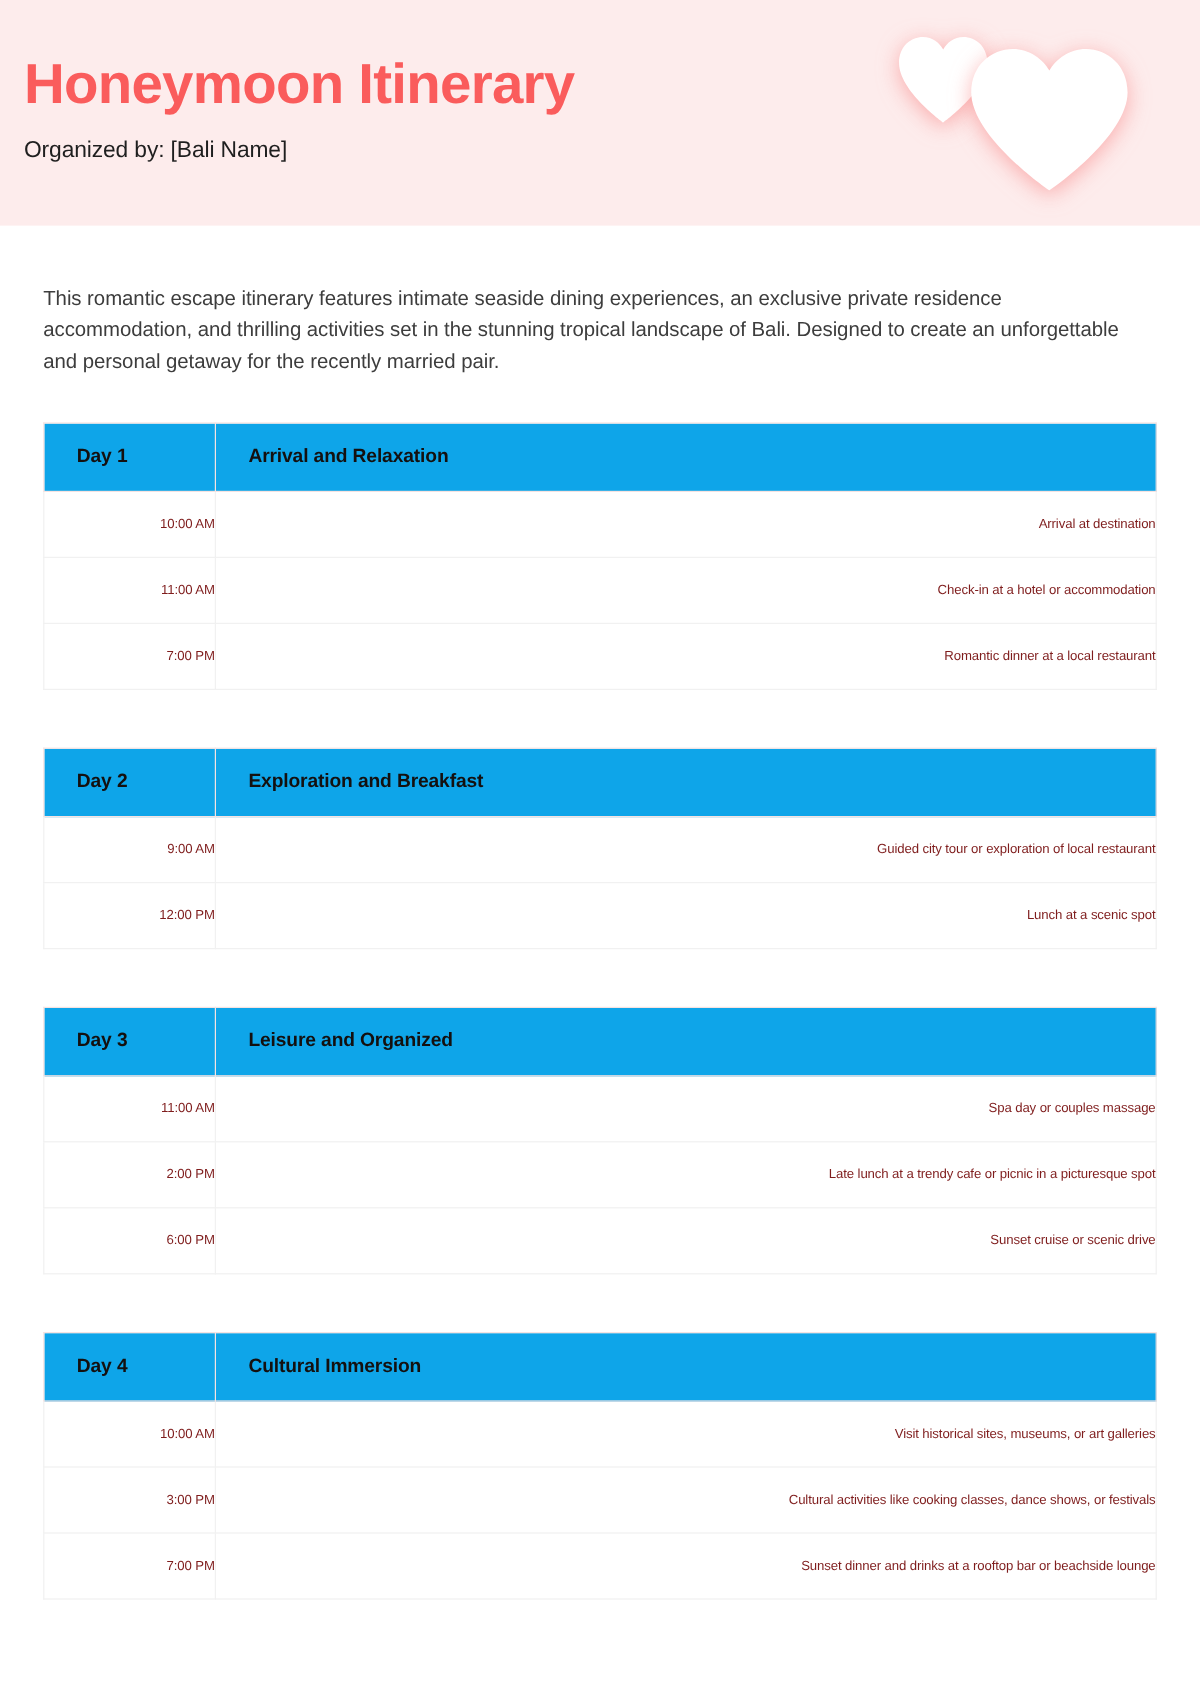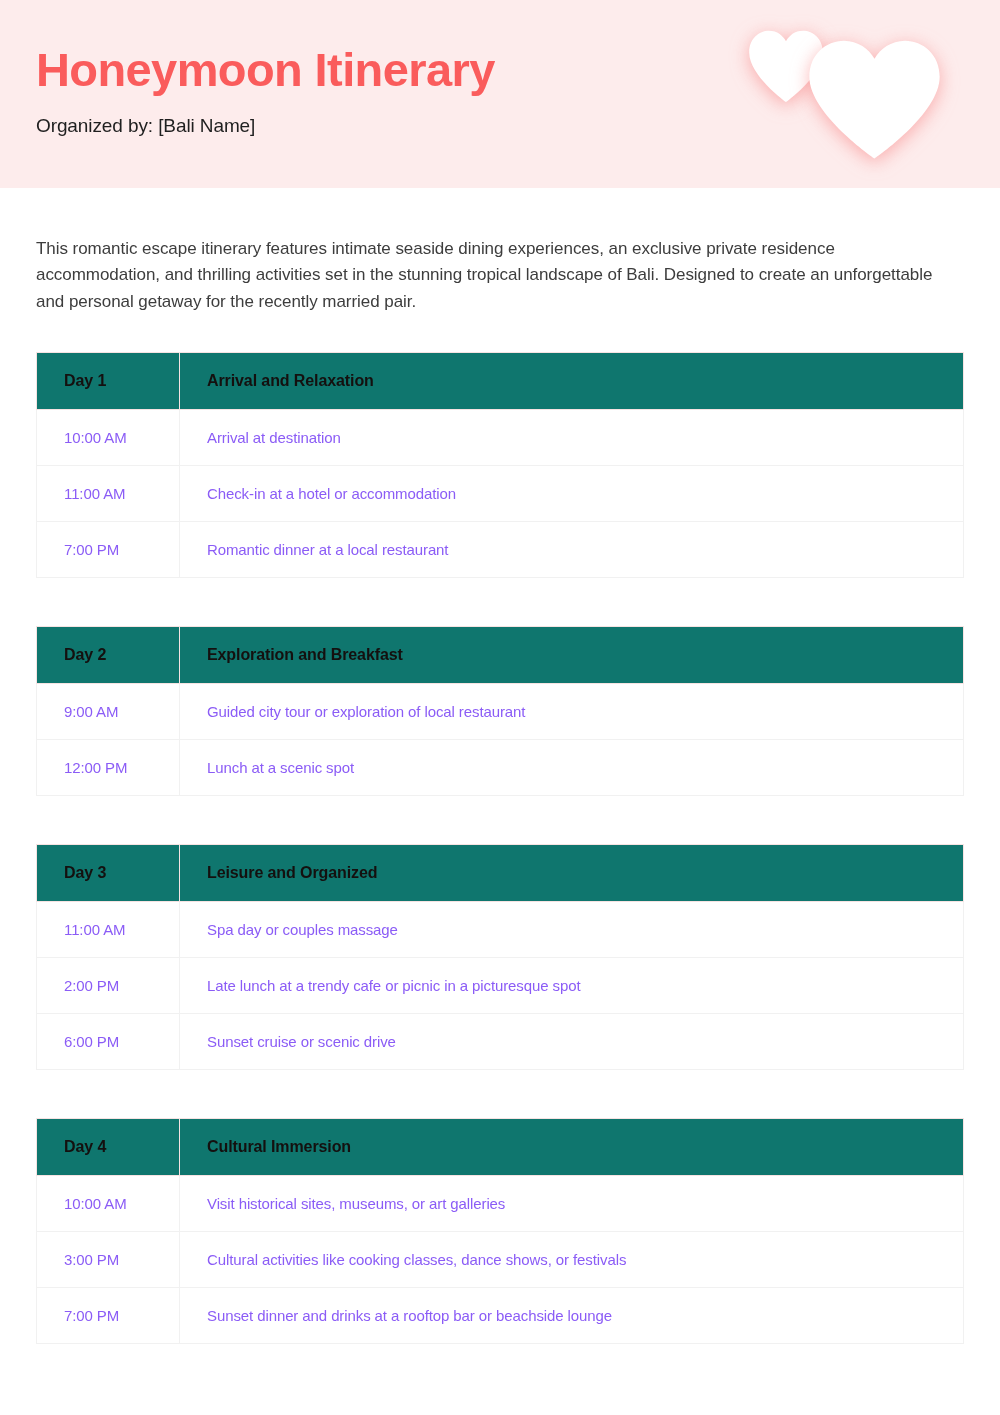--- a/index.html
+++ b/index.html
@@ -27,7 +27,7 @@
 
   .header-text {
     position: absolute;
-    left: 36px;
+    left: 20px;
     top: 44px;
   }
 

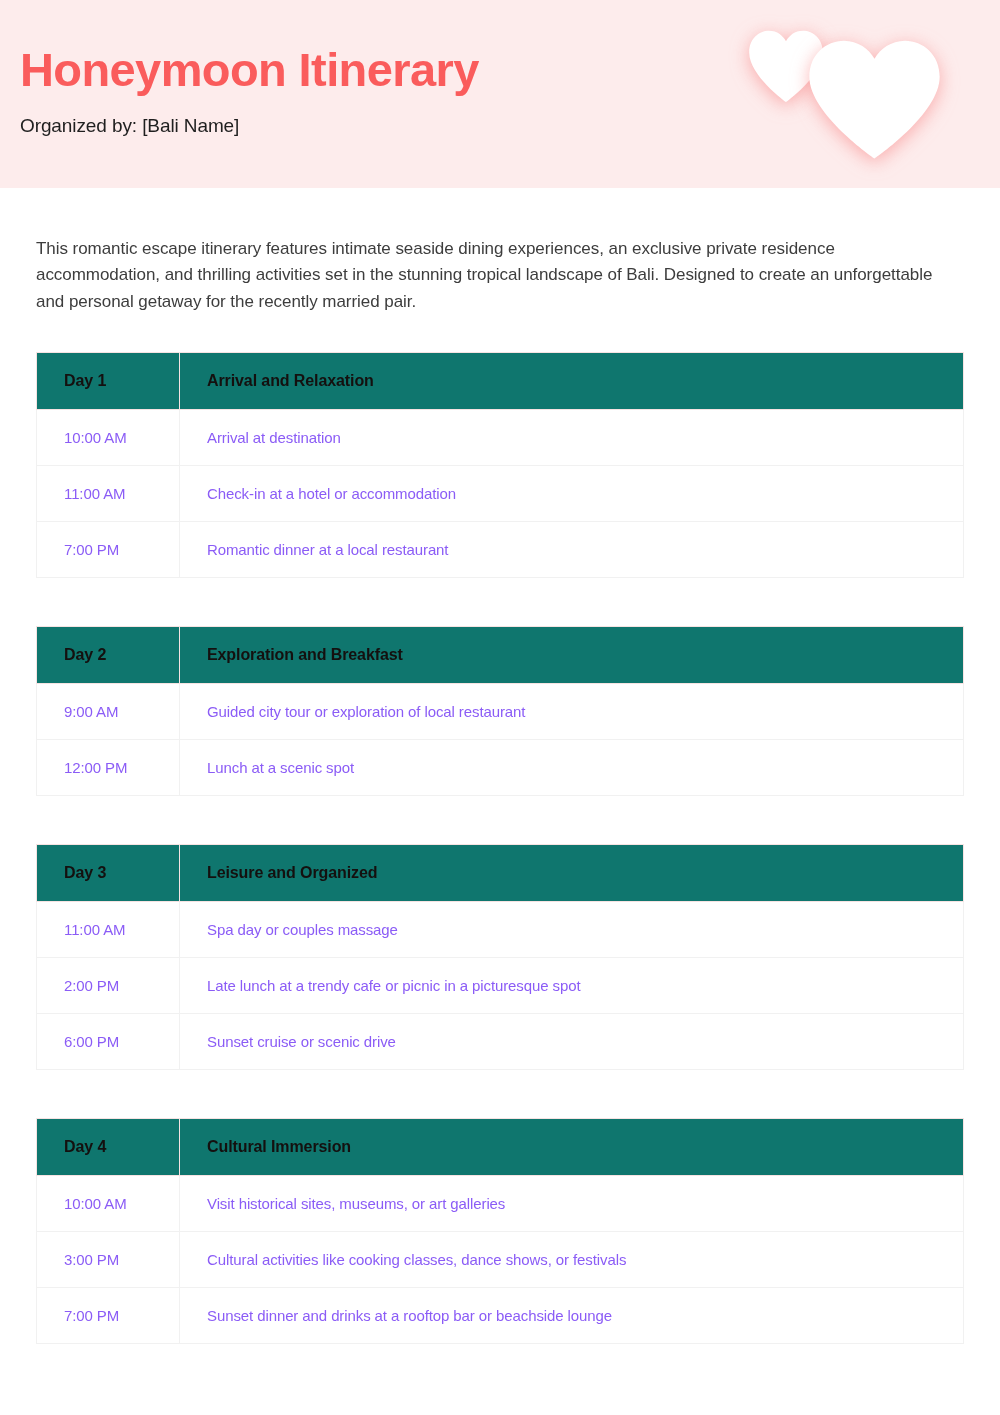--- a/index.html
+++ b/index.html
@@ -93,7 +93,7 @@
 
   .day-table col.col-time { width: 143px; }
 
-  .day-table thead tr { background: #0f766e; border-radius: 14px; }
+  .day-table thead tr { background: #0ea5e9; border-radius: 14px; }
 
   .day-table th {
     text-align: left;

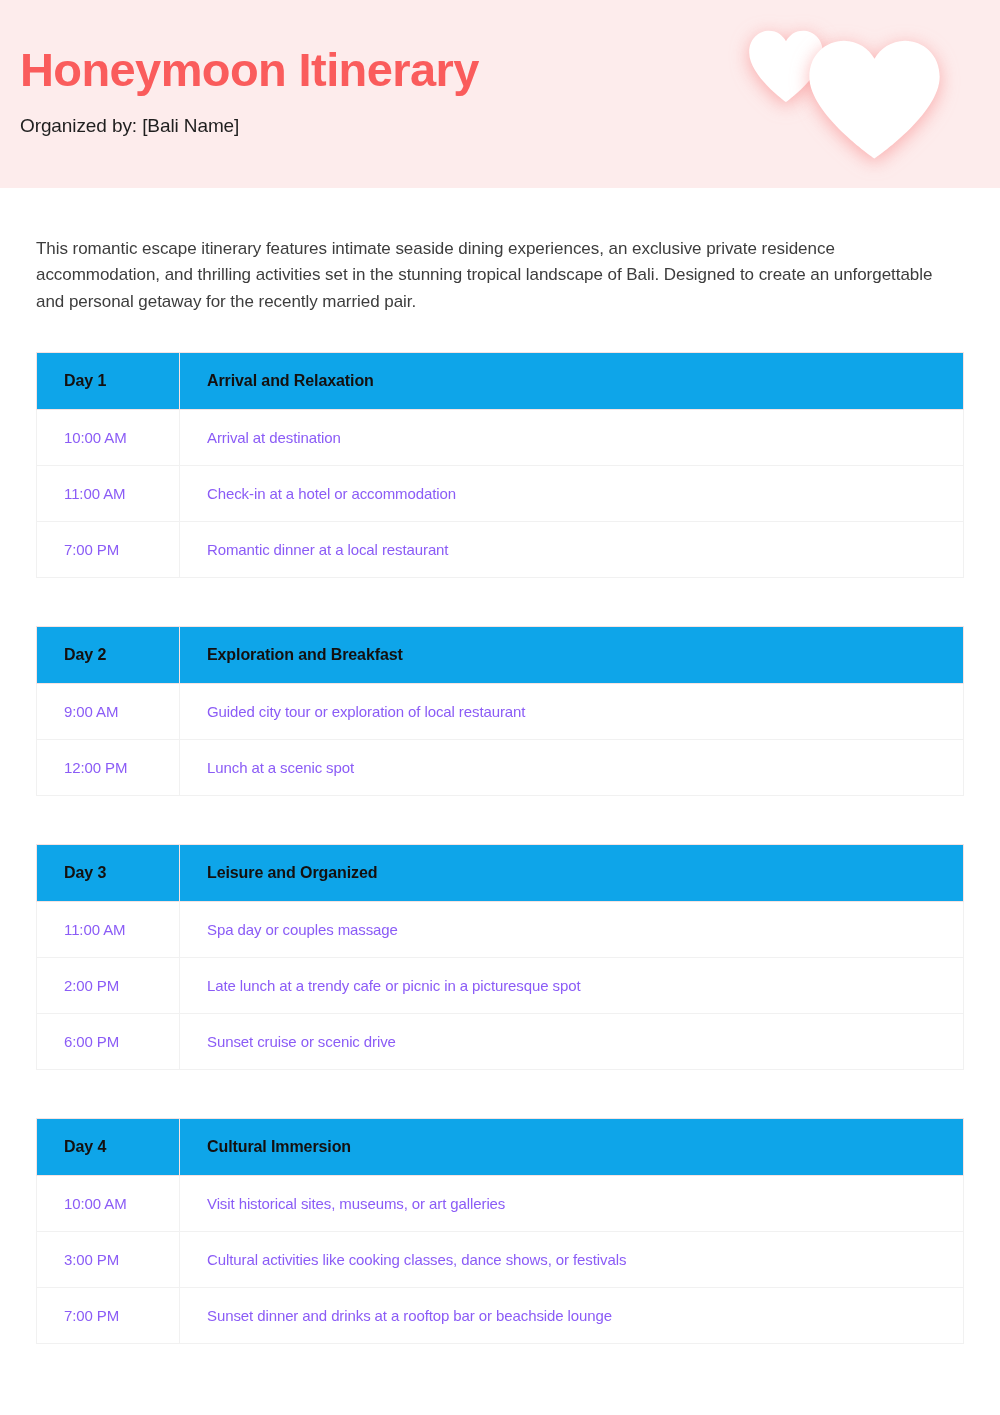--- a/index.html
+++ b/index.html
@@ -108,13 +108,14 @@
   .day-table th.th-time { padding-left: 27px; }
 
   .day-table td {
-    font-size: 15px;
+    font-size: 11px;
     font-weight: 400;
-    color: #8b5cf6;
+    color: #7f1d1d;
     padding: 19px 0 19px 27px;
     border: 1px solid #f1f1f1;
     letter-spacing: -0.1px;
     vertical-align: middle;
+    text-align: right;
   }
 
   .day-table tbody tr { height: 55px; }

